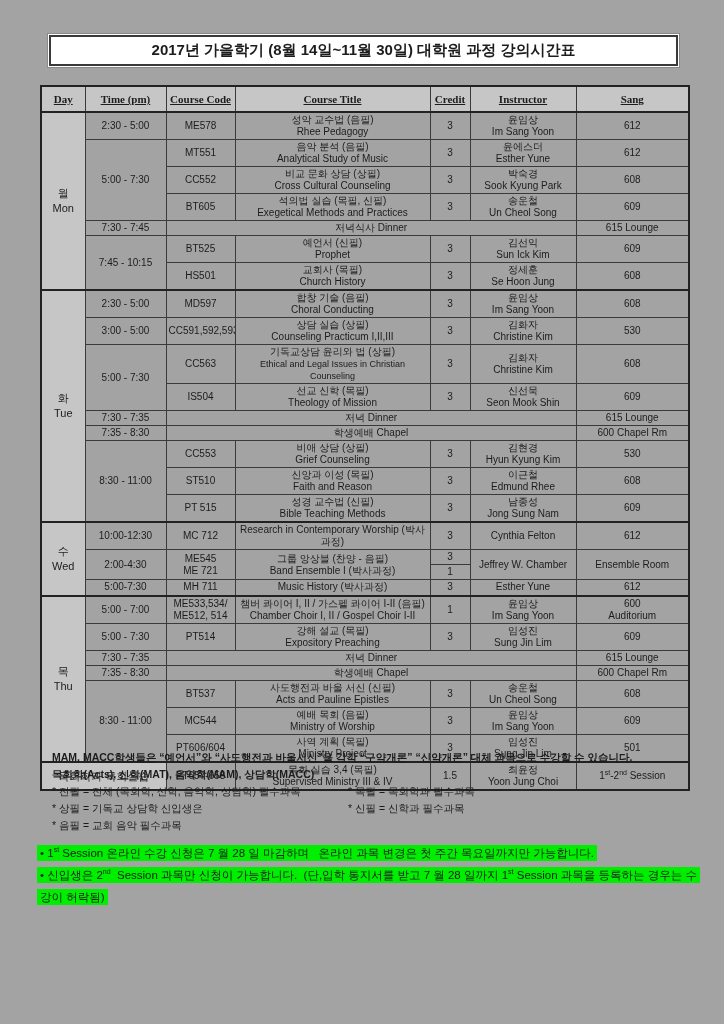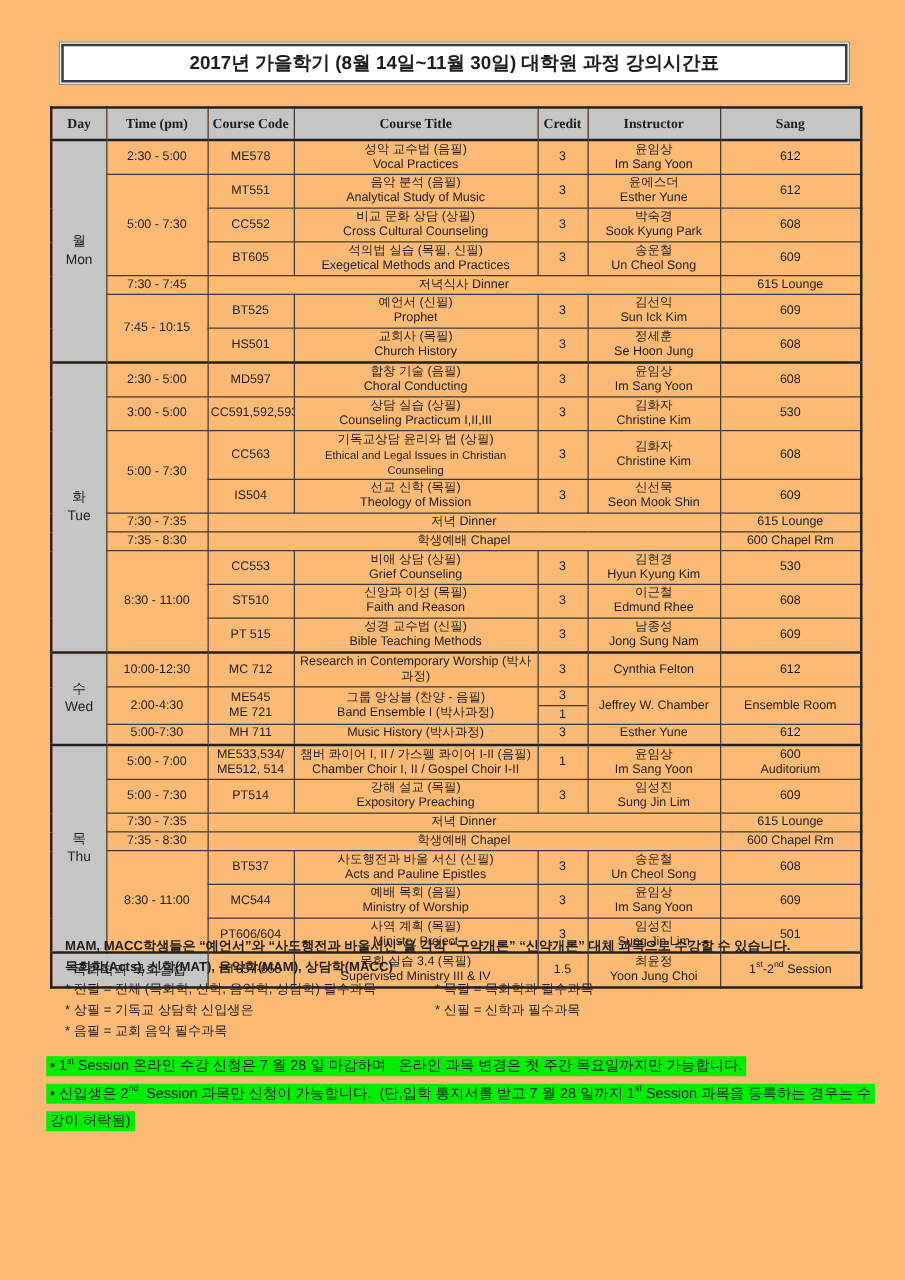--- a/index.html
+++ b/index.html
@@ -3,7 +3,7 @@
 <meta charset="utf-8">
 <style>
   html,body{margin:0;padding:0;background:#e8e8e8;}
-  .page{position:relative;width:724px;height:1024px;background:#fdba74;margin:0 auto;
+  .page{position:relative;width:724px;height:1024px;background:#a3a3a3;margin:0 auto;
         font-family:"Liberation Sans","DejaVu Sans",sans-serif;color:#1c1c1c;overflow:hidden;}
 
   

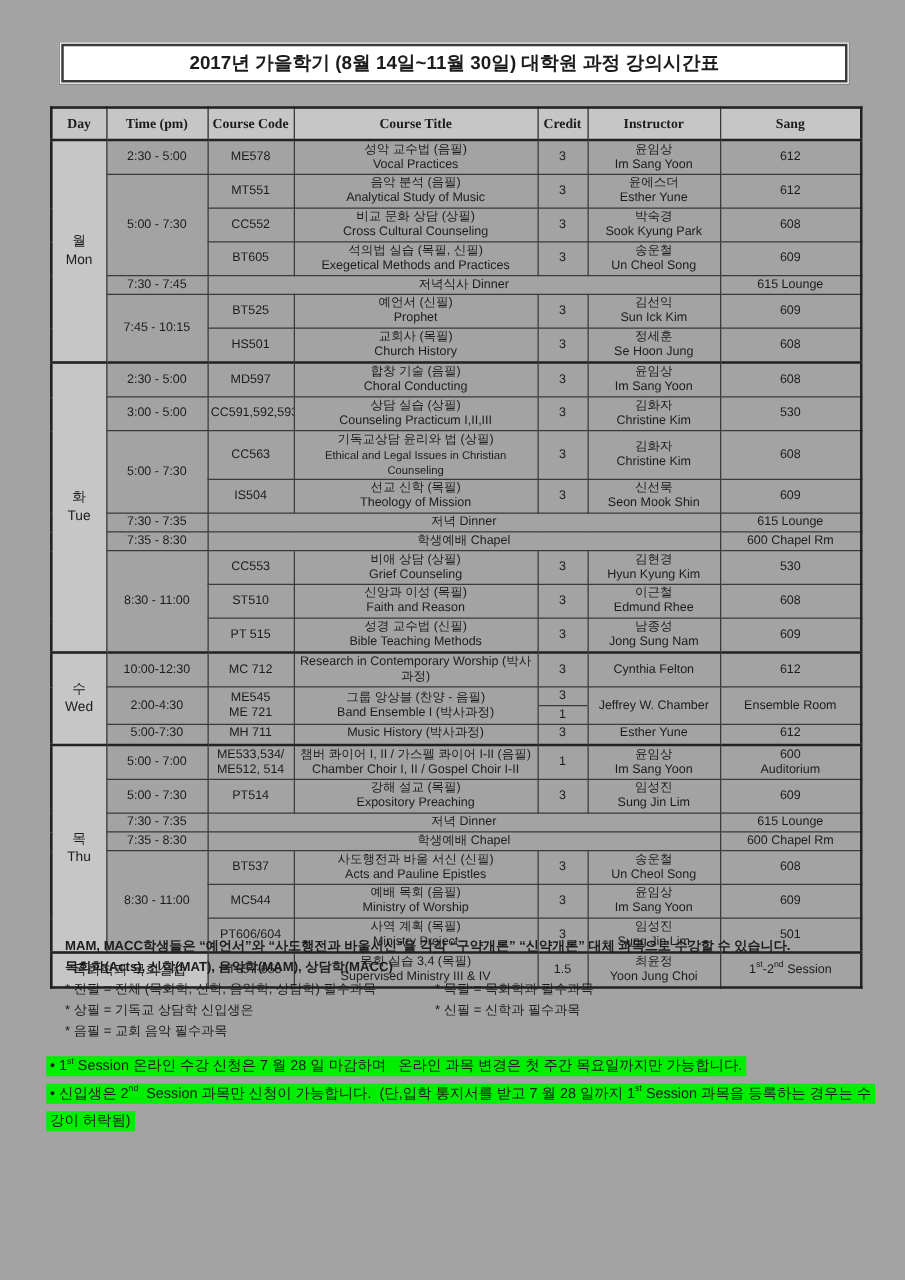--- a/index.html
+++ b/index.html
@@ -15,7 +15,7 @@
               border:2px solid #222;}
   .sched th,.sched td{border:1px solid #3a3a3a;overflow:hidden;}
   .sched th{background:#c6c6c6;font-family:"Liberation Serif","DejaVu Serif",serif;
-            font-size:11px;font-weight:bold;height:24px;padding:0 1px;}
+            font-size:11px;font-weight:bold;height:24px;padding:0 1px;text-decoration:underline;}
   .sched td{font-size:10px;text-align:center;vertical-align:middle;padding:1px 2px;line-height:12px;}
   td.day{background:#c6c6c6;font-size:11px;line-height:15px;}
   tr.grp td, tr.grp th{border-top:2px solid #222;}

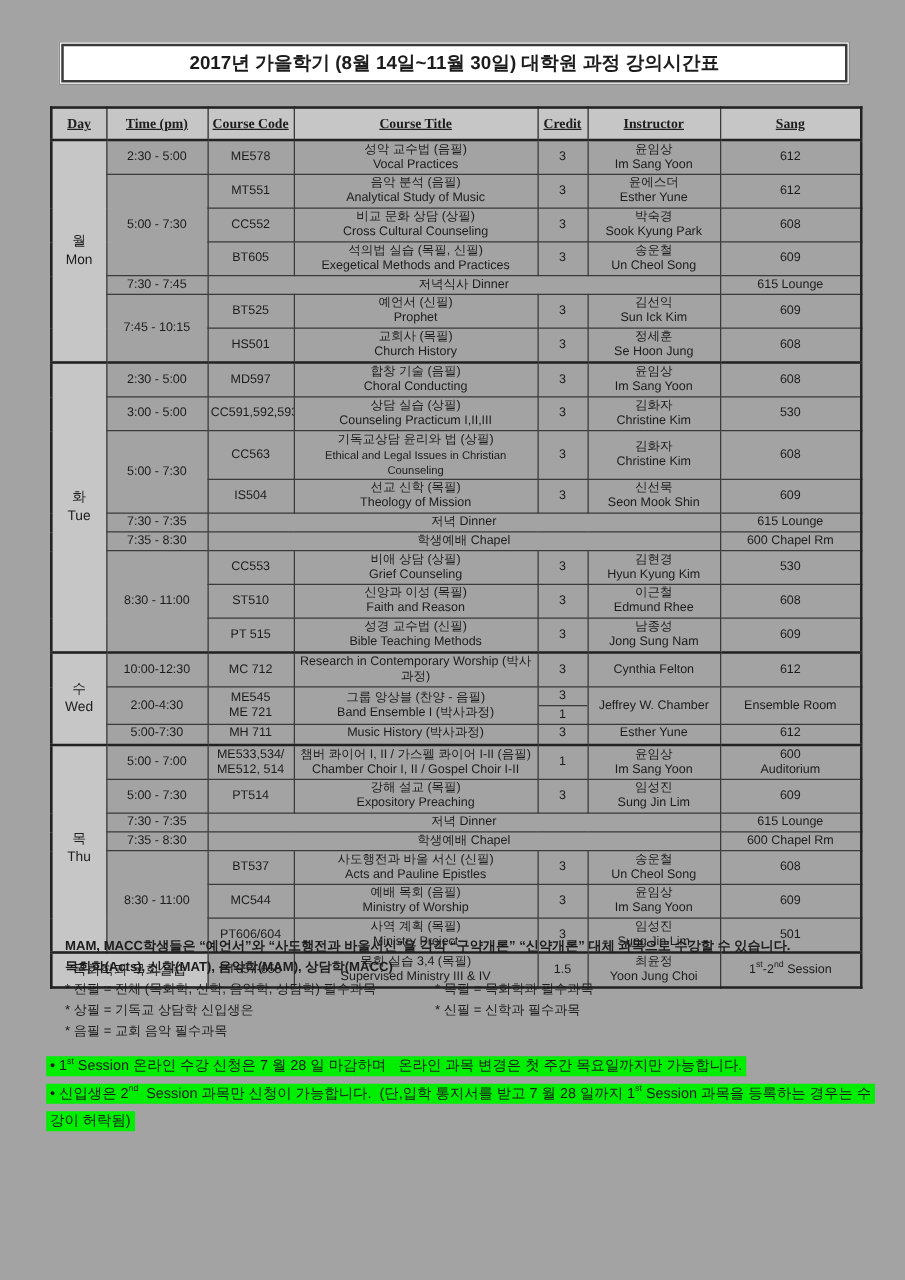--- a/index.html
+++ b/index.html
@@ -77,7 +77,7 @@
         <td>ME578</td>
         <td>
             <div>성악 교수법 (음필)</div>
-            <div>Vocal Practices</div>
+            <div>Rhee Pedagogy</div>
           </td>
         <td>3</td>
         <td>

